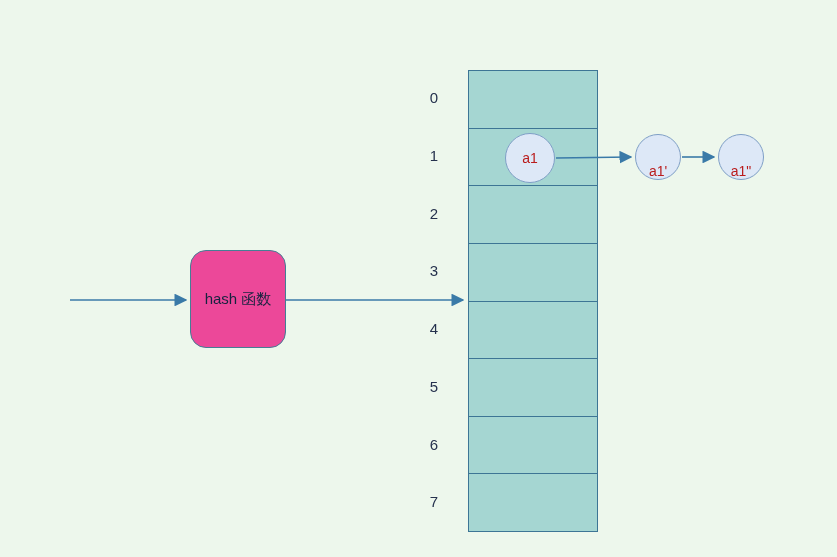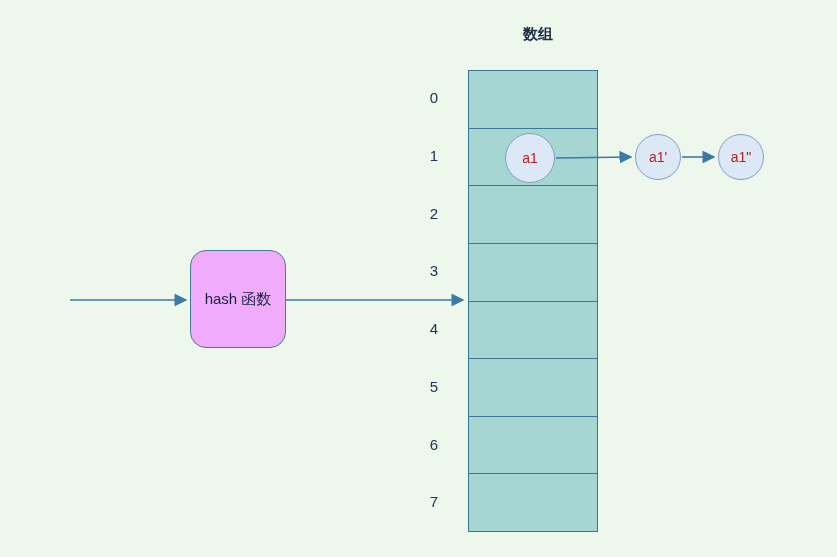--- a/index.html
+++ b/index.html
@@ -100,7 +100,6 @@
 
 <div class="canvas">
 
-  <div class="title">数组</div>
 
   <div class="array">
     <div class="cell"></div>

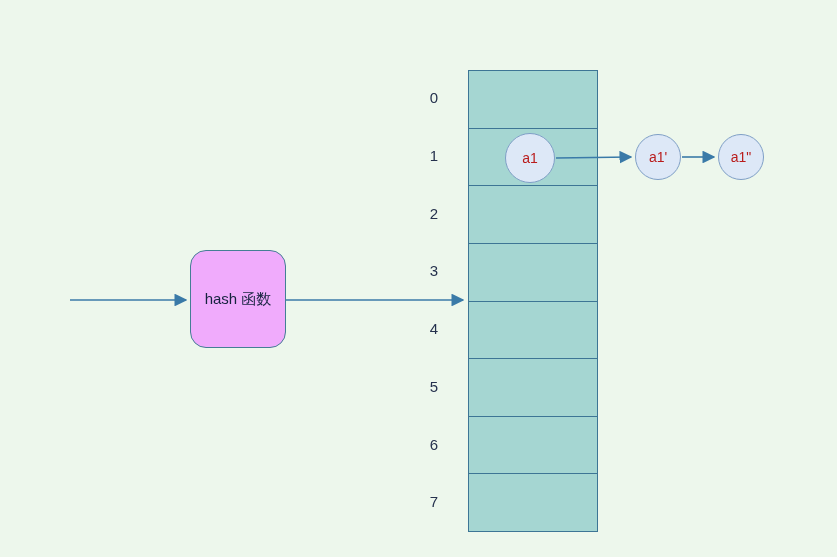--- a/index.html
+++ b/index.html
@@ -81,7 +81,7 @@
     color: #b91c1c;
   }
   .node.big { width: 50px; height: 50px; }
-  .node.small { width: 46px; height: 46px; }
+  .node.small { width: 46px; height: 46px; align-items: flex-end; }
   #node-a1  { left: 505px; top: 133px; }
   #node-a4  { left: 505px; top: 306px; }
   #node-a1p { left: 635px; top: 134px; }

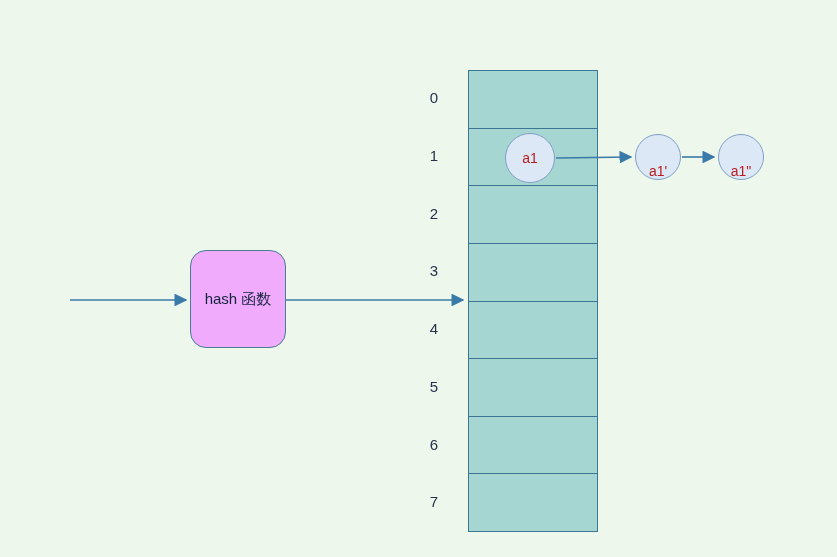--- a/index.html
+++ b/index.html
@@ -59,7 +59,7 @@
     width: 96px;
     height: 98px;
     box-sizing: border-box;
-    background: #f0abfc;
+    background: #ec4899;
     border: 1.5px solid #457e95;
     border-radius: 16px;
     display: flex;

